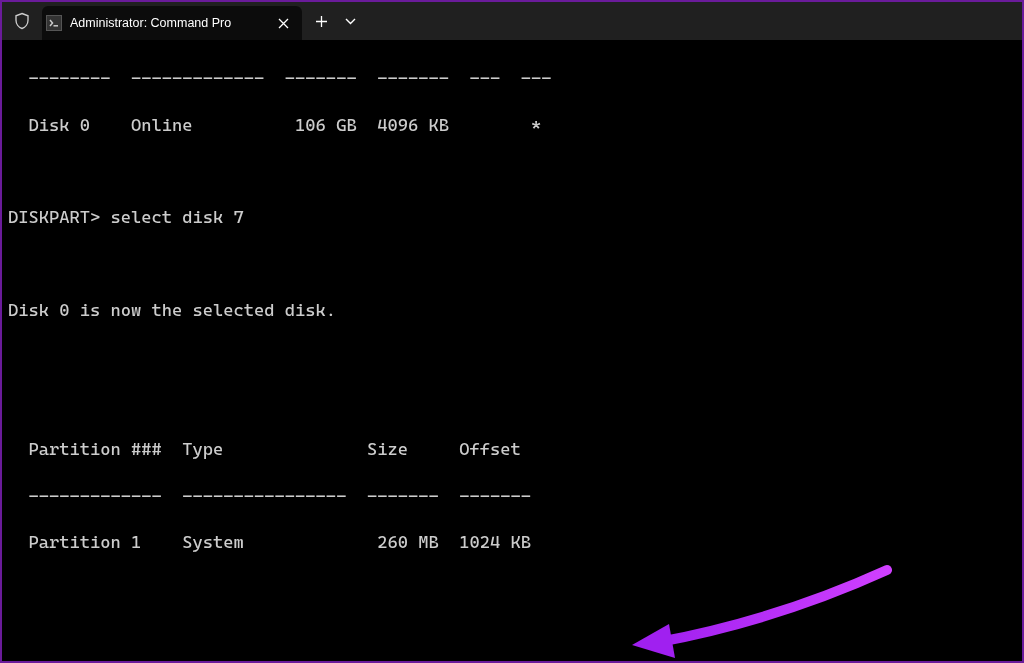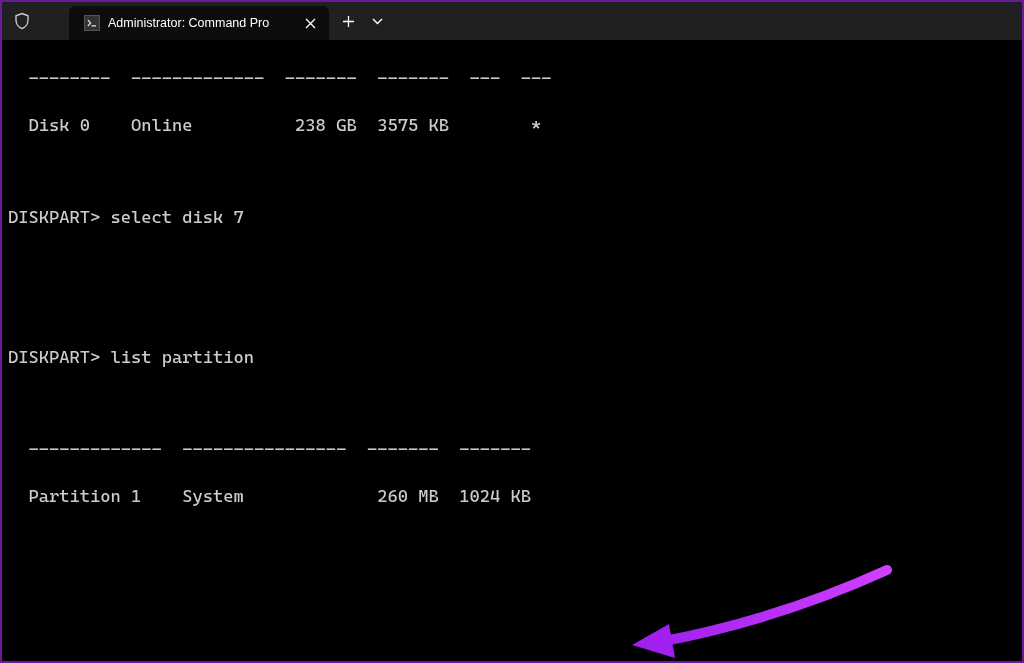--- a/index.html
+++ b/index.html
@@ -36,10 +36,9 @@
     border-radius: 6px 6px 0 0;
     display: flex;
     align-items: center;
-    padding: 0 10px 0 15px;
+    padding: 0 10px 0 4px;
     gap: 8px;
     min-width: 260px;
-    margin-left: 27px;
   }
   .tab-icon {
     width: 16px;

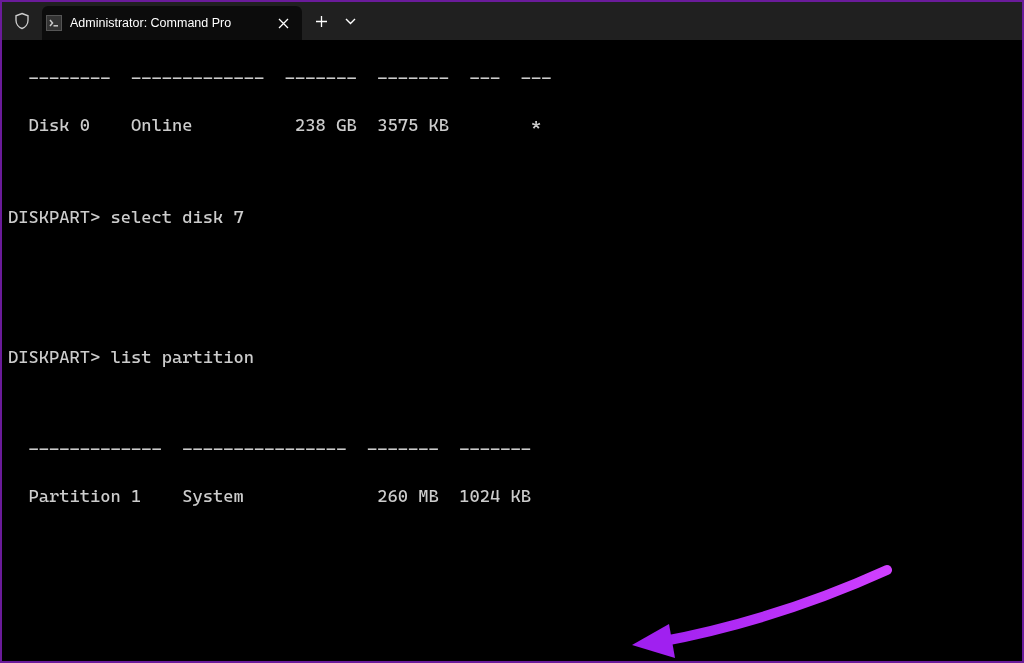--- a/index.html
+++ b/index.html
@@ -140,7 +140,7 @@
 
 <div class="terminal">
 <div>  --------  -------------  -------  -------  ---  ---</div>
-<div>  Disk 0    Online          238 GB  3575 KB        *</div>
+<div>  Disk 0    Online          106 GB  4096 KB        *</div>
 <div> </div>
 <div><span>DISKPART&gt; </span><span>select disk 7</span></div>
 <div> </div>

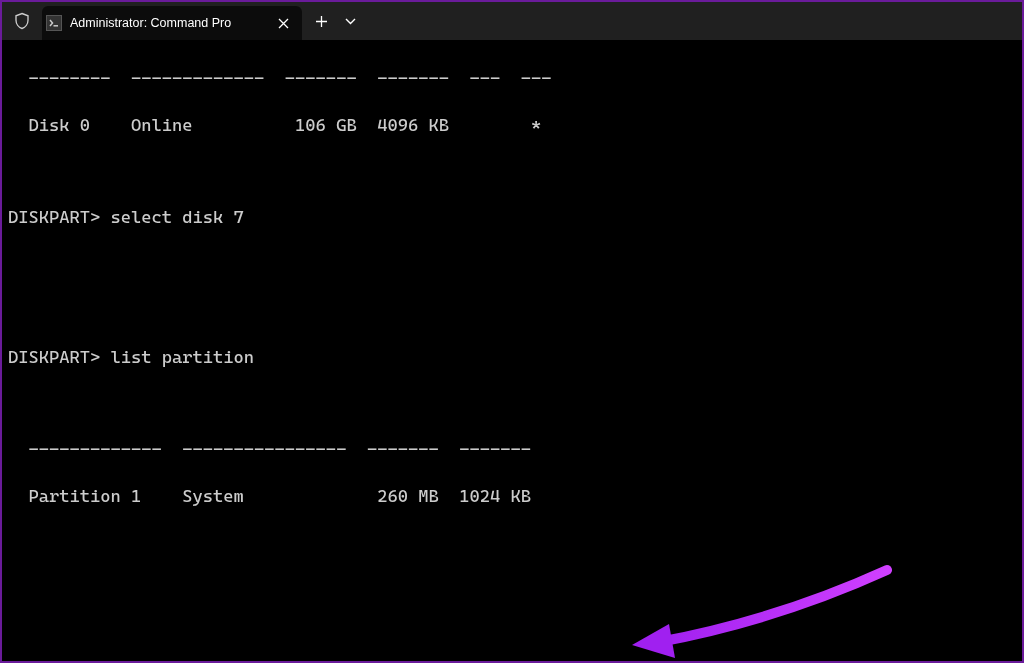--- a/index.html
+++ b/index.html
@@ -144,6 +144,7 @@
 <div> </div>
 <div><span>DISKPART&gt; </span><span>select disk 7</span></div>
 <div> </div>
+<div>Disk 0 is now the selected disk.</div>
 <div> </div>
 <div><span>DISKPART&gt; </span><span>list partition</span></div>
 <div> </div>

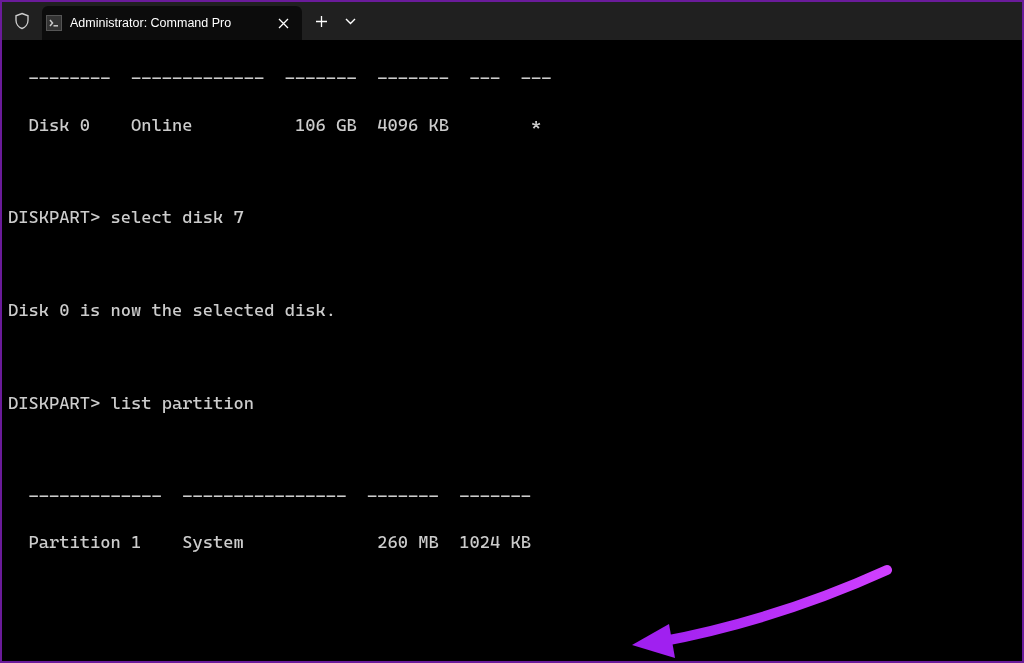--- a/index.html
+++ b/index.html
@@ -146,7 +146,6 @@
 <div> </div>
 <div>Disk 0 is now the selected disk.</div>
 <div> </div>
-<div><span>DISKPART&gt; </span><span>list partition</span></div>
 <div> </div>
 <div>  -------------  ----------------  -------  -------</div>
 <div>  Partition 1    System             260 MB  1024 KB</div>

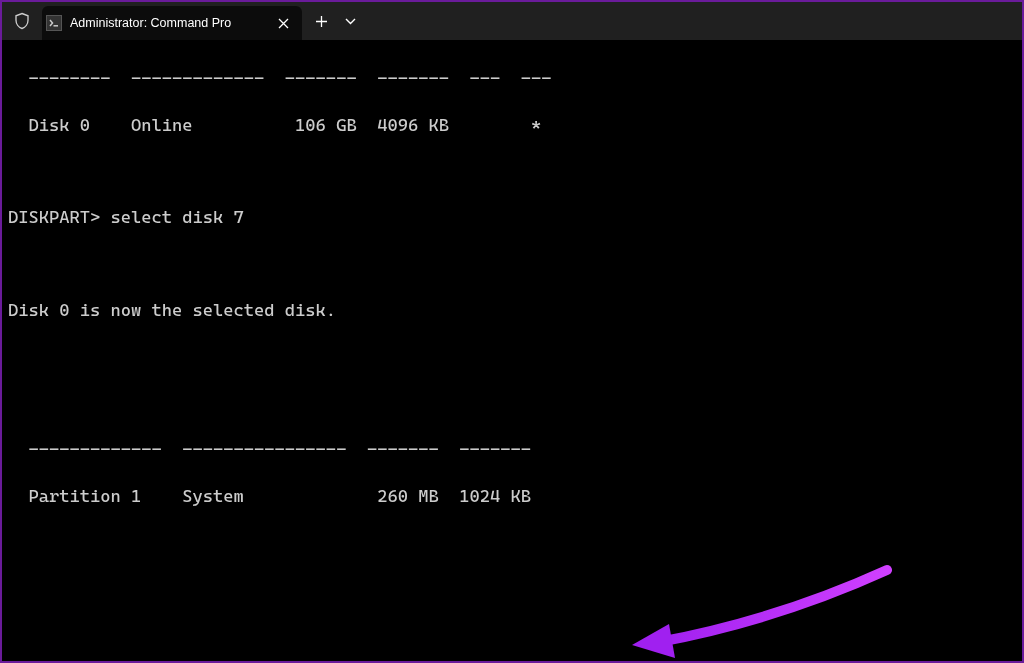--- a/index.html
+++ b/index.html
@@ -147,6 +147,7 @@
 <div>Disk 0 is now the selected disk.</div>
 <div> </div>
 <div> </div>
+<div>  Partition ###  Type              Size     Offset</div>
 <div>  -------------  ----------------  -------  -------</div>
 <div>  Partition 1    System             260 MB  1024 KB</div>
 

